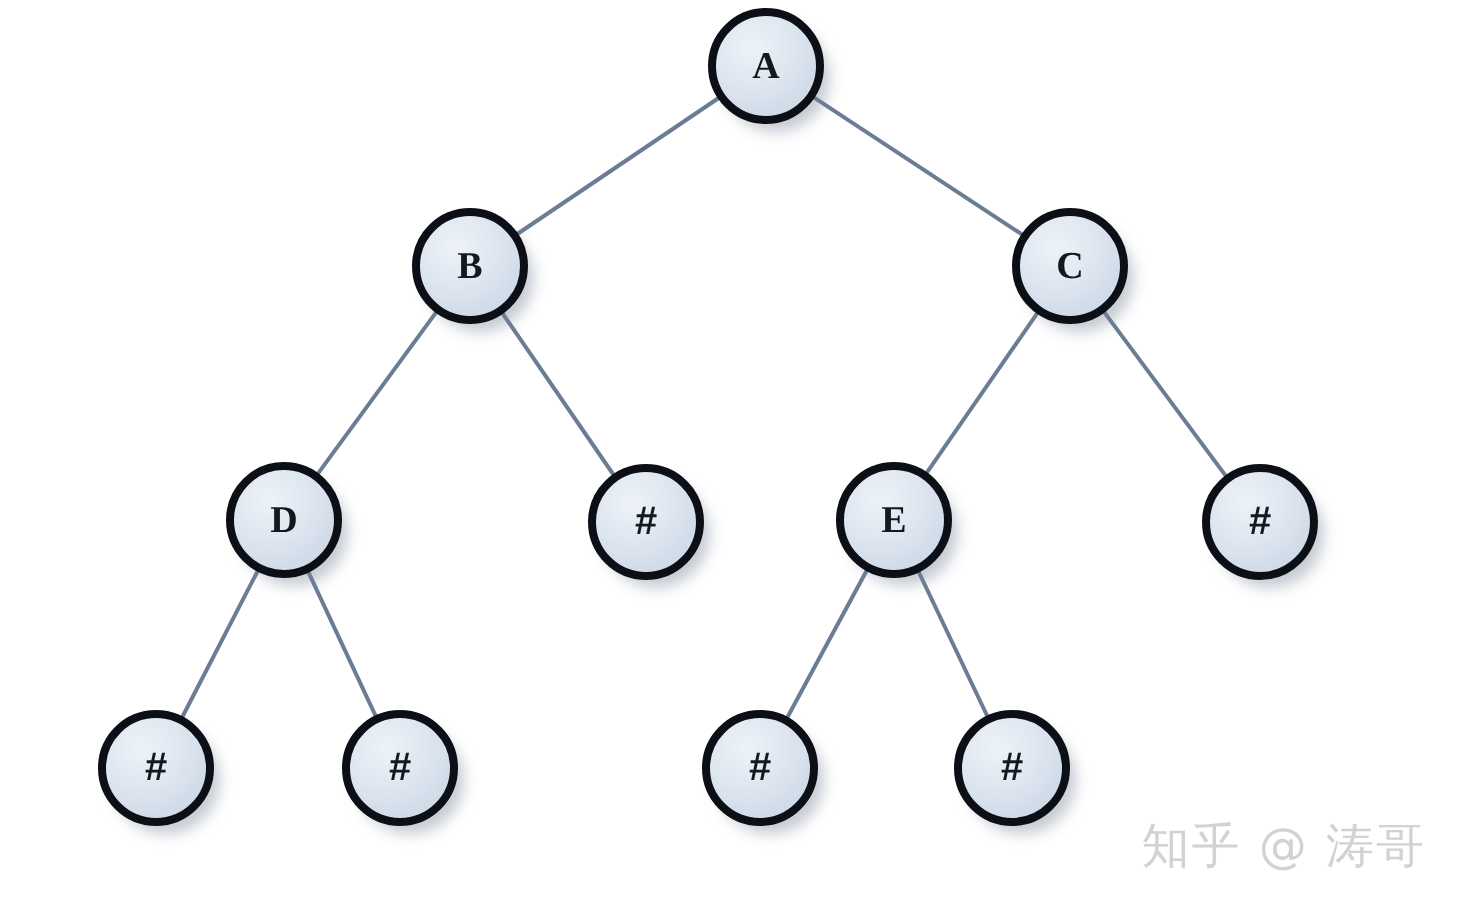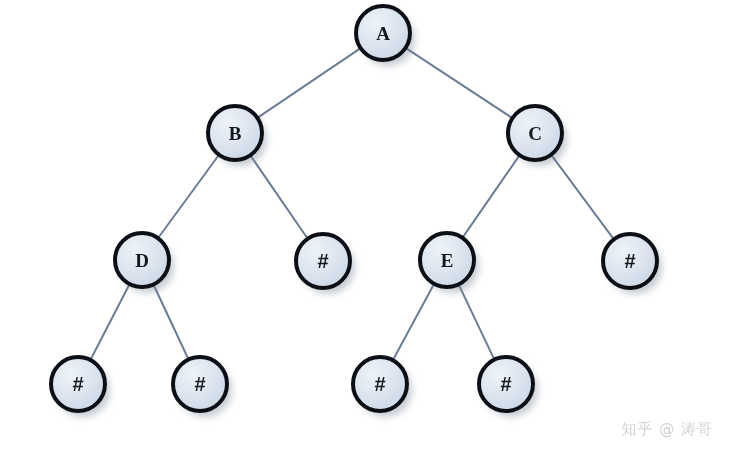--- a/index.html
+++ b/index.html
@@ -57,7 +57,7 @@
     right: 18px;
     bottom: 14px;
     font-family: "DejaVu Sans", sans-serif;
-    font-size: 15px;
+    font-size: 24px;
     color: #d2d2d2;
     letter-spacing: 1px;
     white-space: nowrap;

